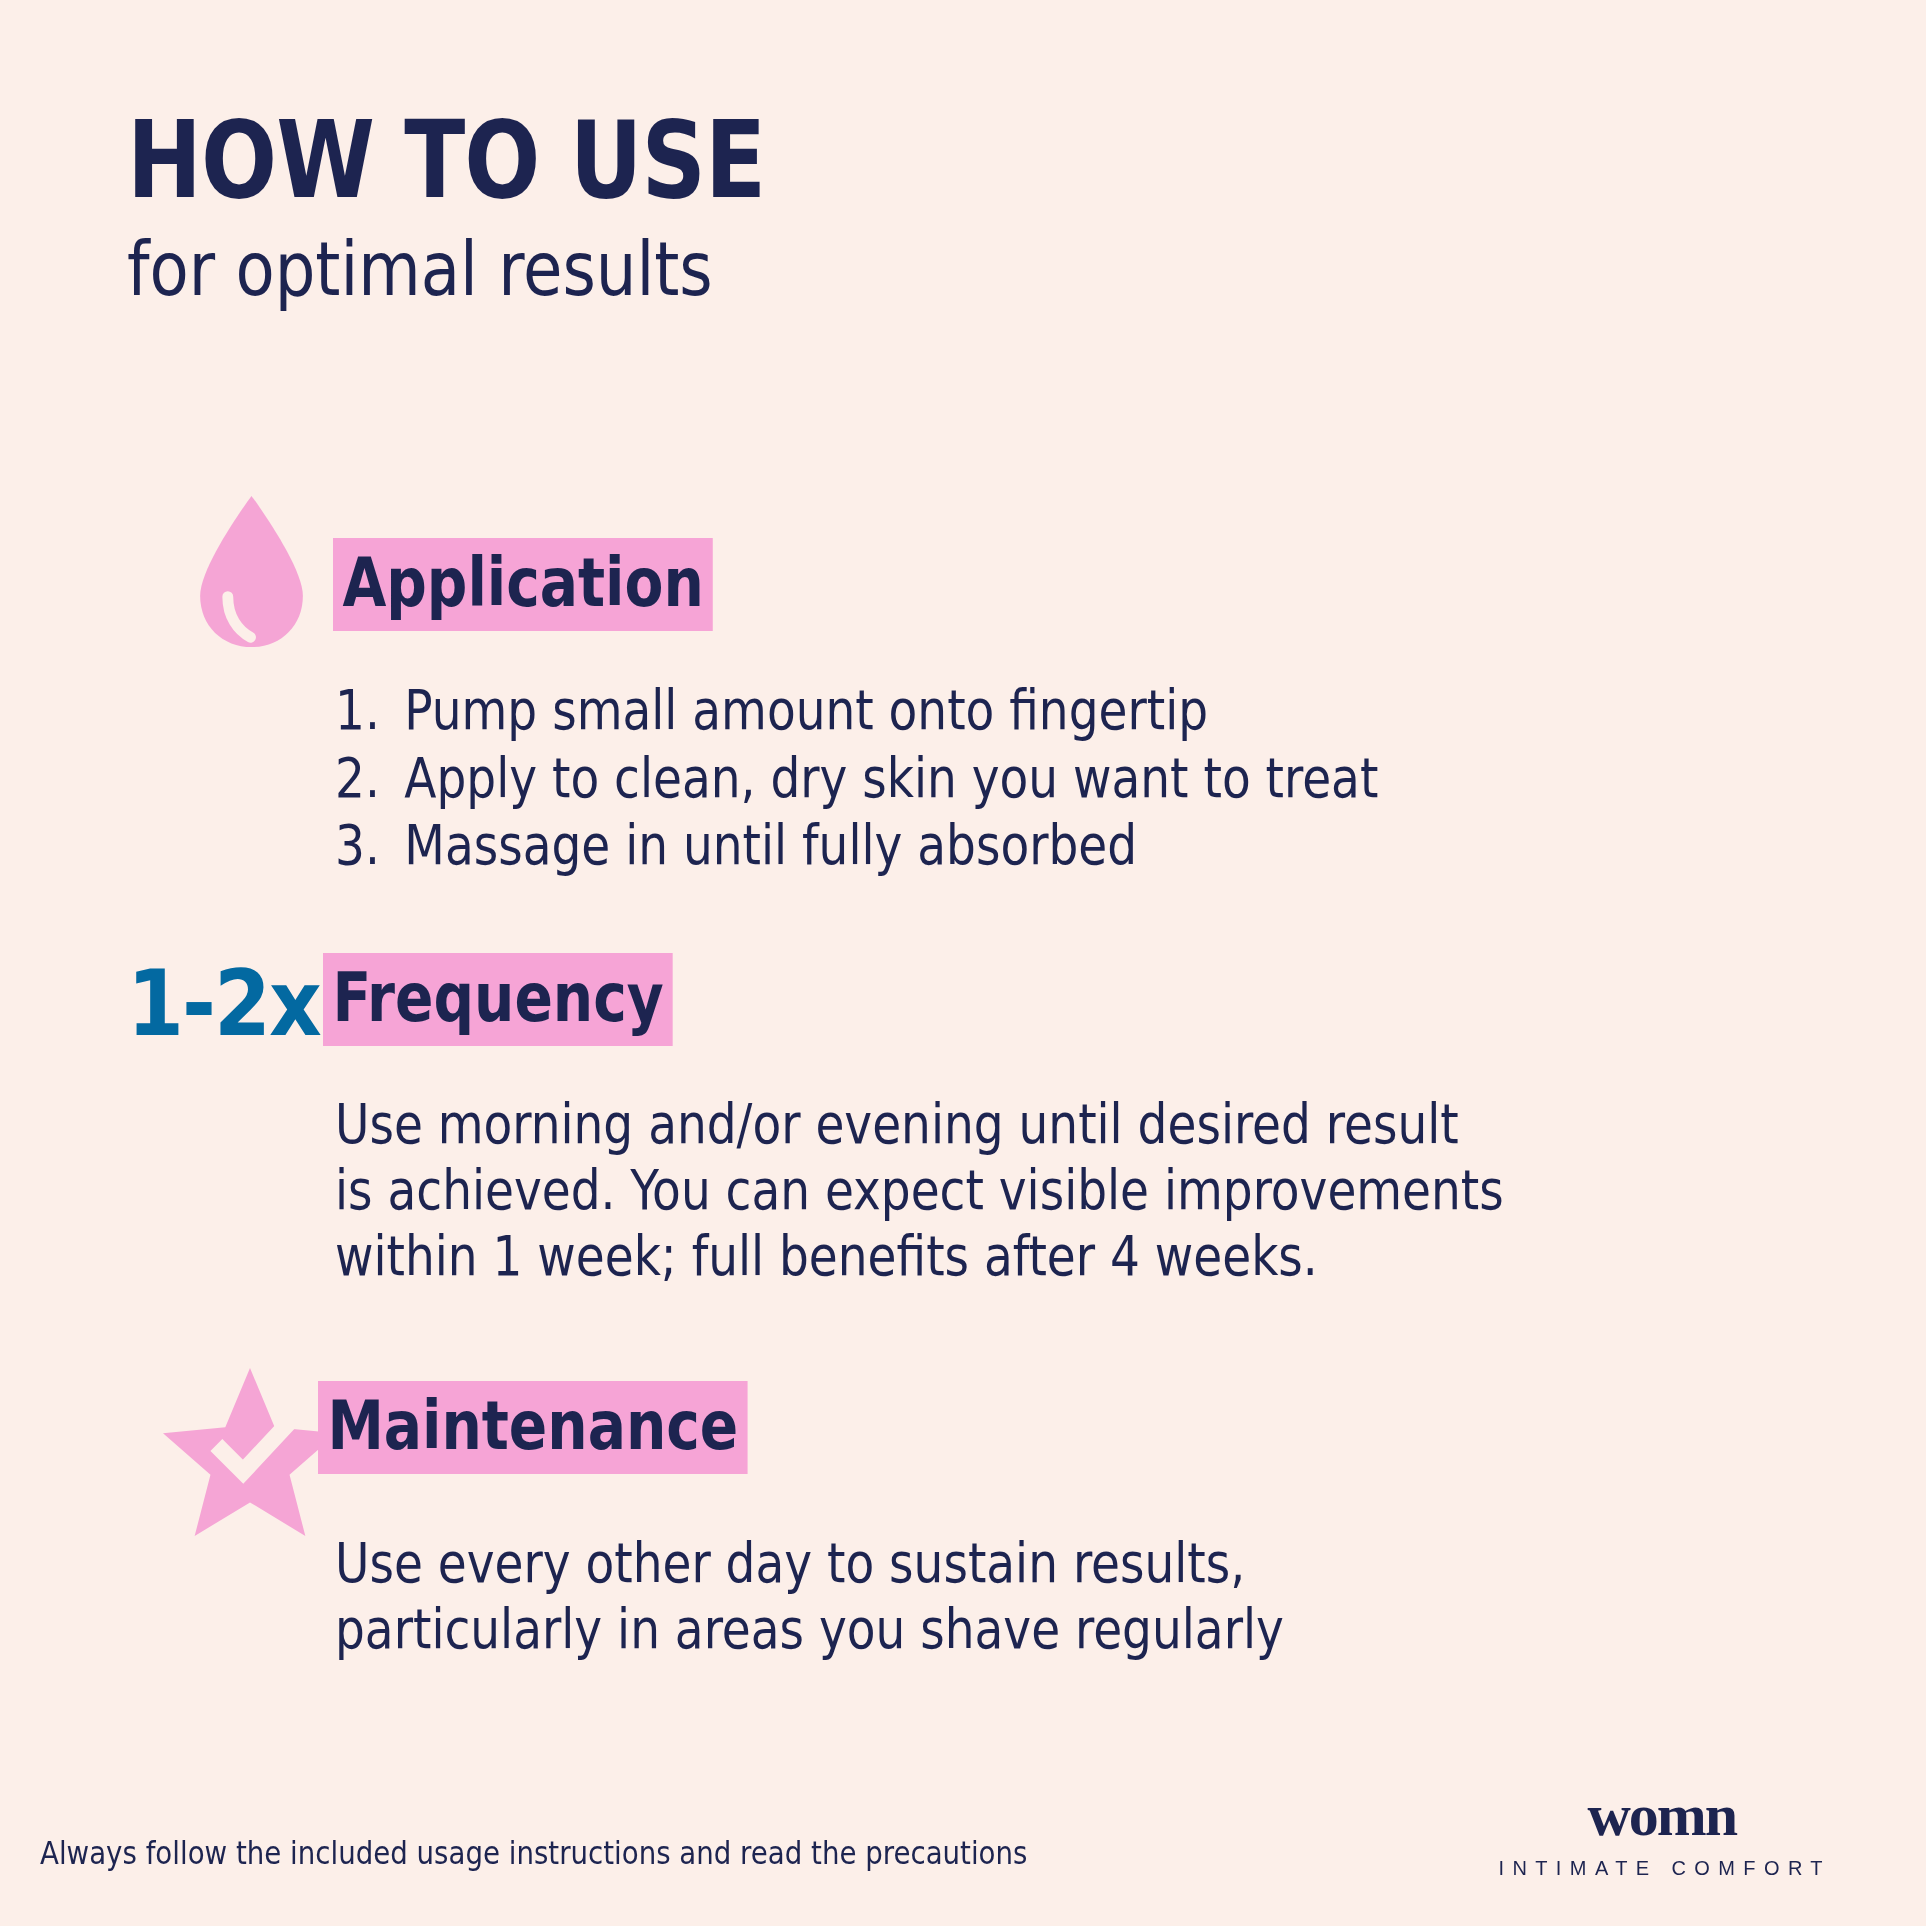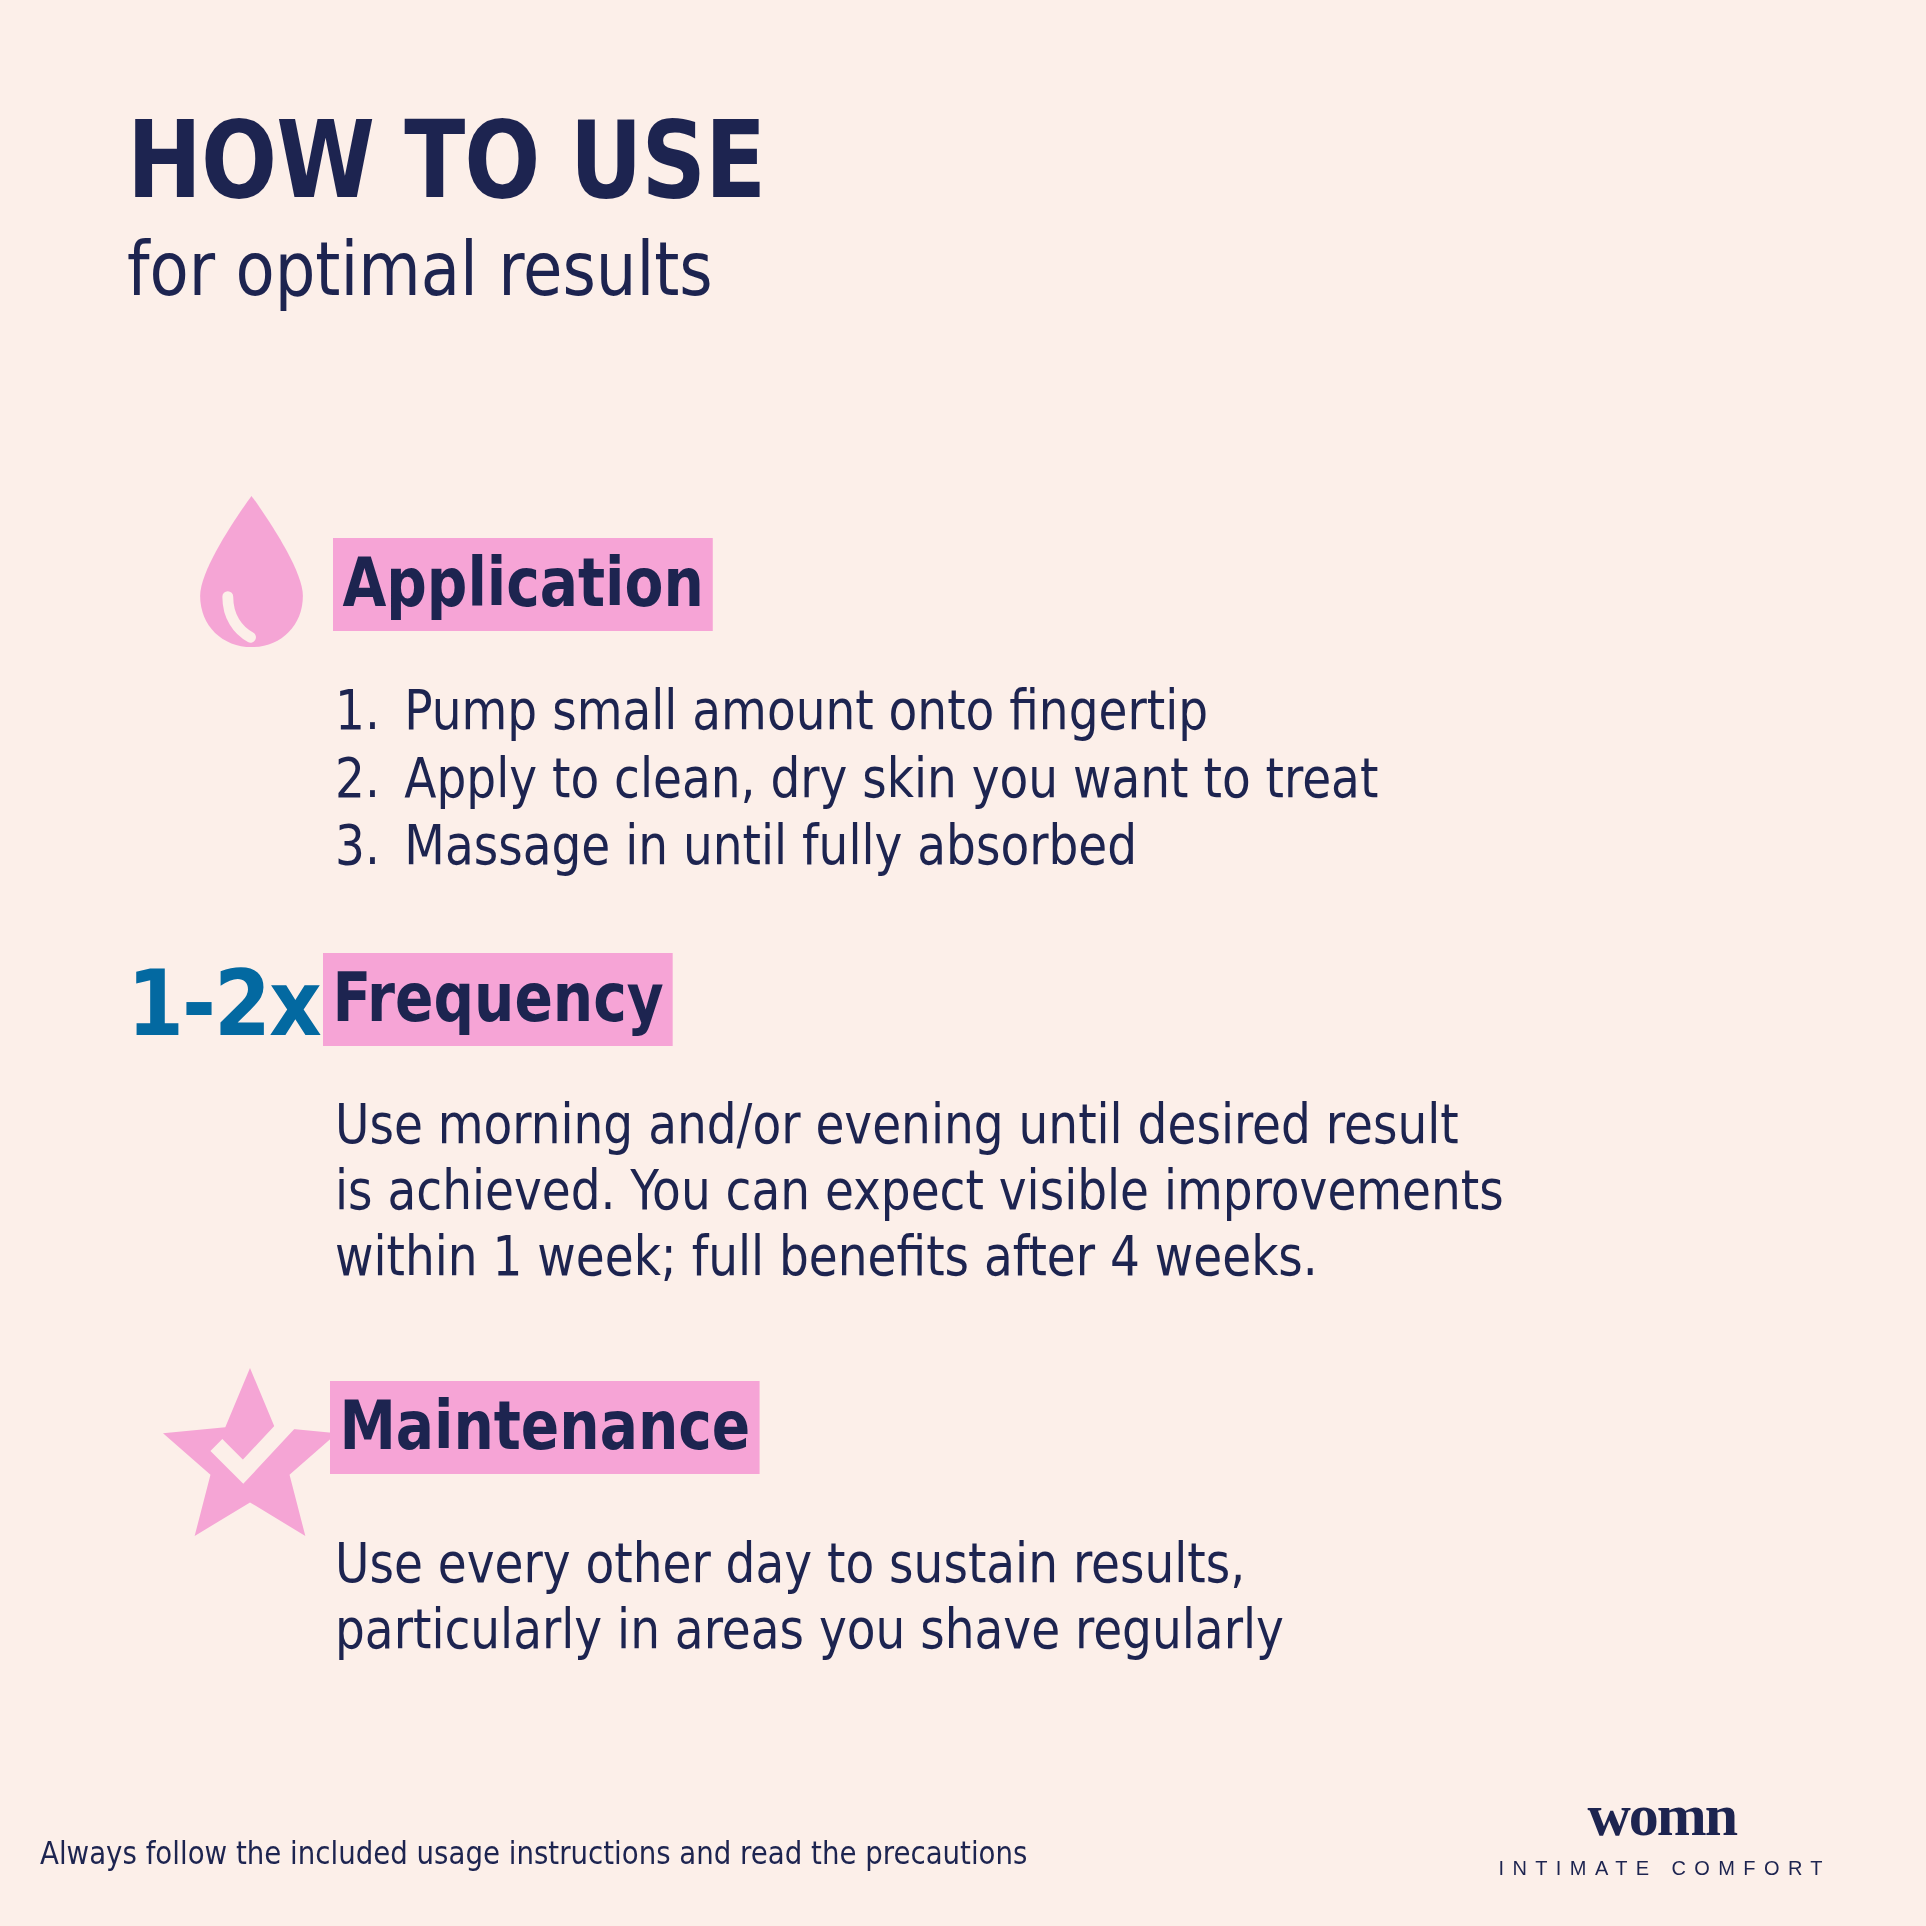--- a/index.html
+++ b/index.html
@@ -225,7 +225,7 @@
       </svg>
     </div>
 
-    <div style="position:absolute; left:330px; top:1381px;">
+    <div style="position:absolute; left:318px; top:1381px;">
       <span class="heading">Maintenance</span>
     </div>
 

